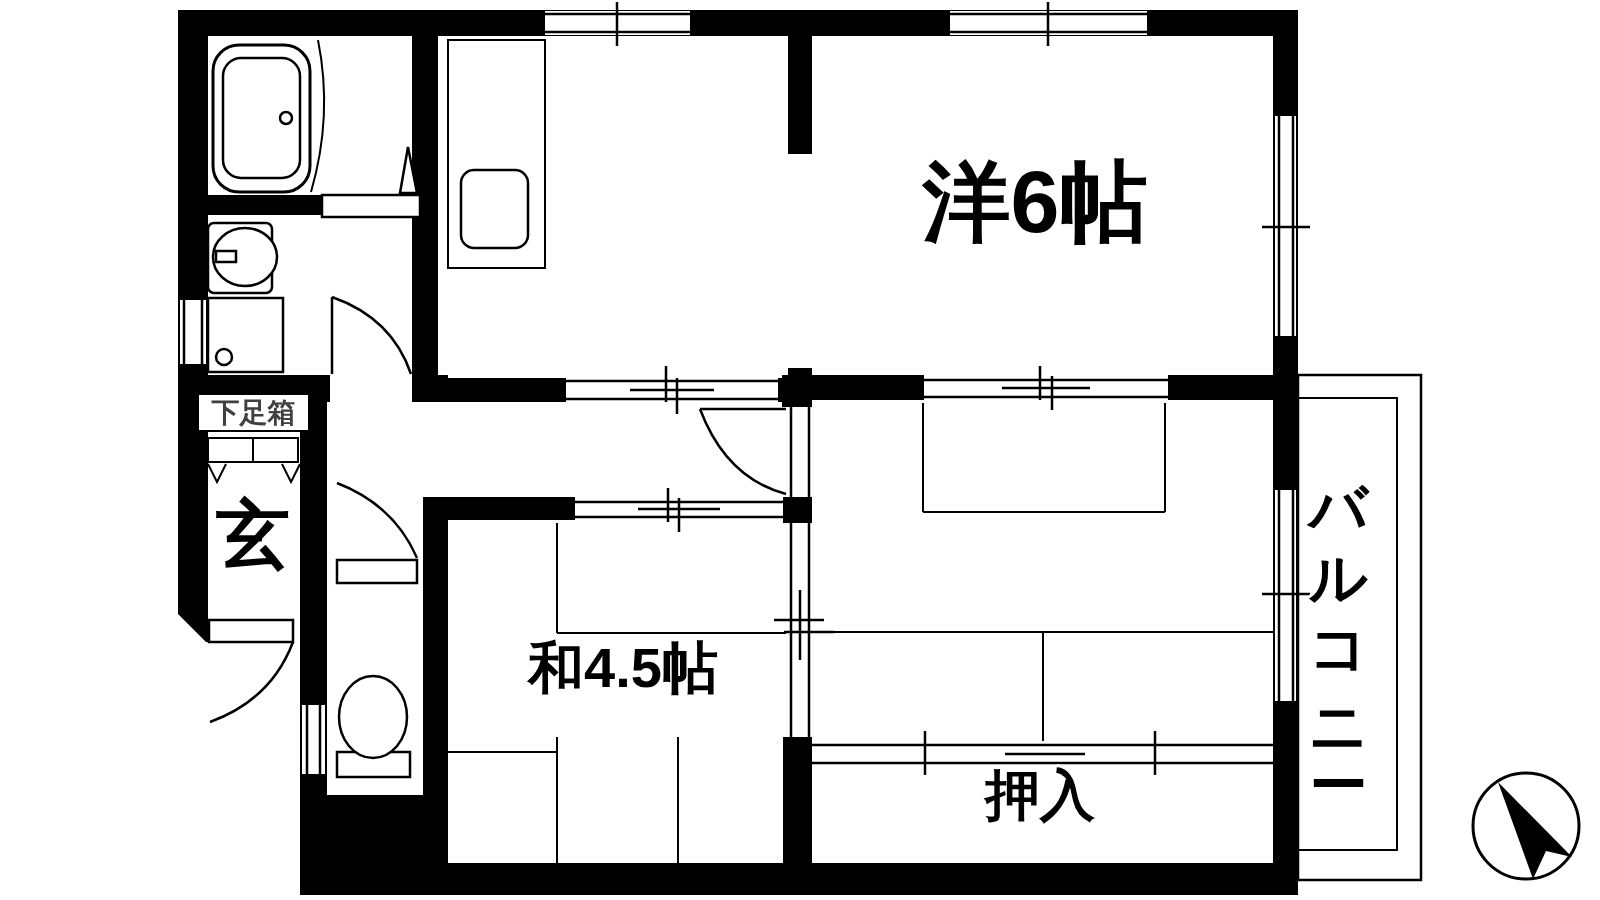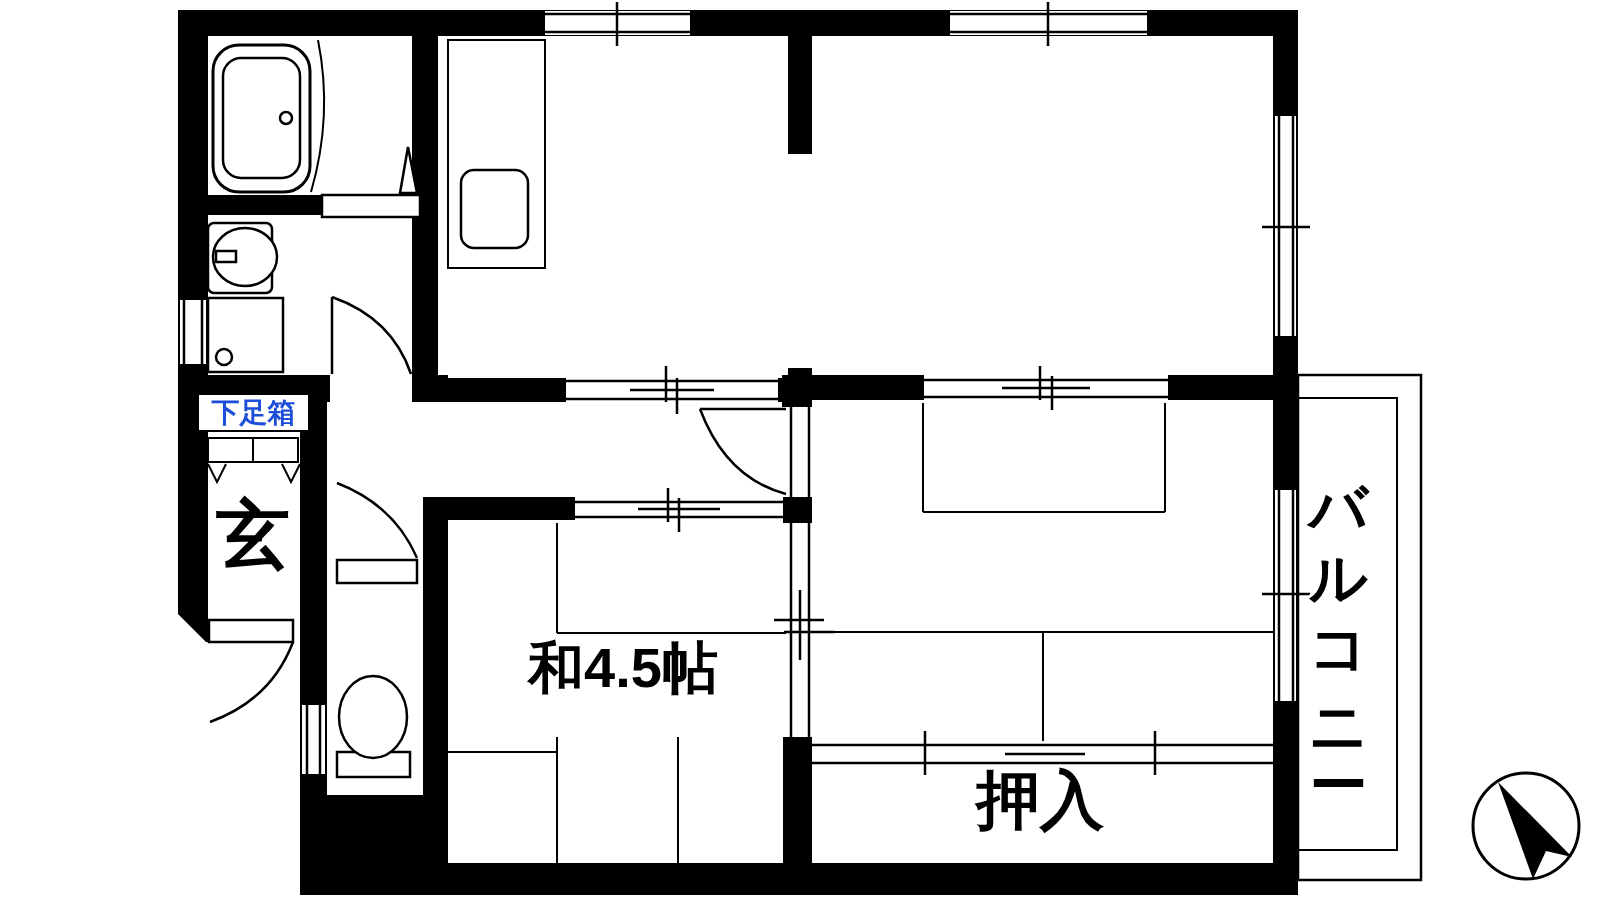--- a/index.html
+++ b/index.html
@@ -222,6 +222,7 @@
   </g>
 </svg>
 
+  <div class="lab lab-yo">洋6帖</div>
   <div class="lab lab-wa45">和4.5帖</div>
   <div class="lab lab-oshi">押入</div>
   <div class="lab lab-gen">玄</div>

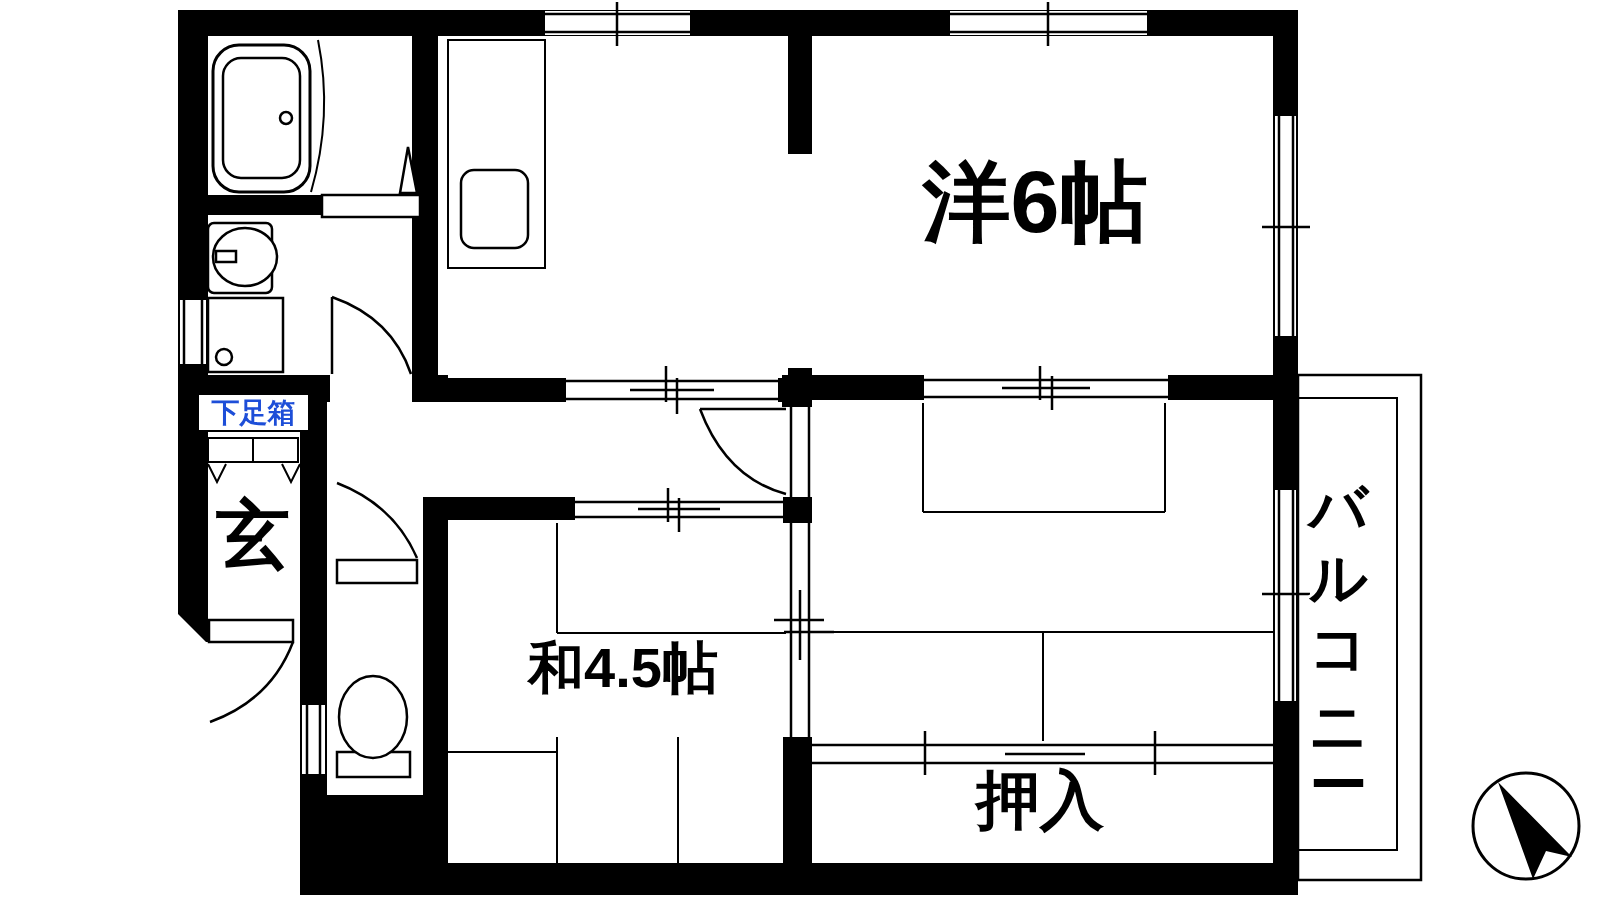--- a/index.html
+++ b/index.html
@@ -21,7 +21,7 @@
            writing-mode:vertical-rl;text-orientation:upright;letter-spacing:12px;text-align:left;}
   .lab-shoe{left:197px;top:393px;width:109px;height:35px;font-size:28px;font-weight:bold;
             background:#fff;border:2px solid #000;display:flex;align-items:center;
-            justify-content:center;text-shadow:none;position:absolute;color:#1d4ed8;}
+            justify-content:center;text-shadow:none;position:absolute;color:#404040;}
 </style>
 </head>
 <body>

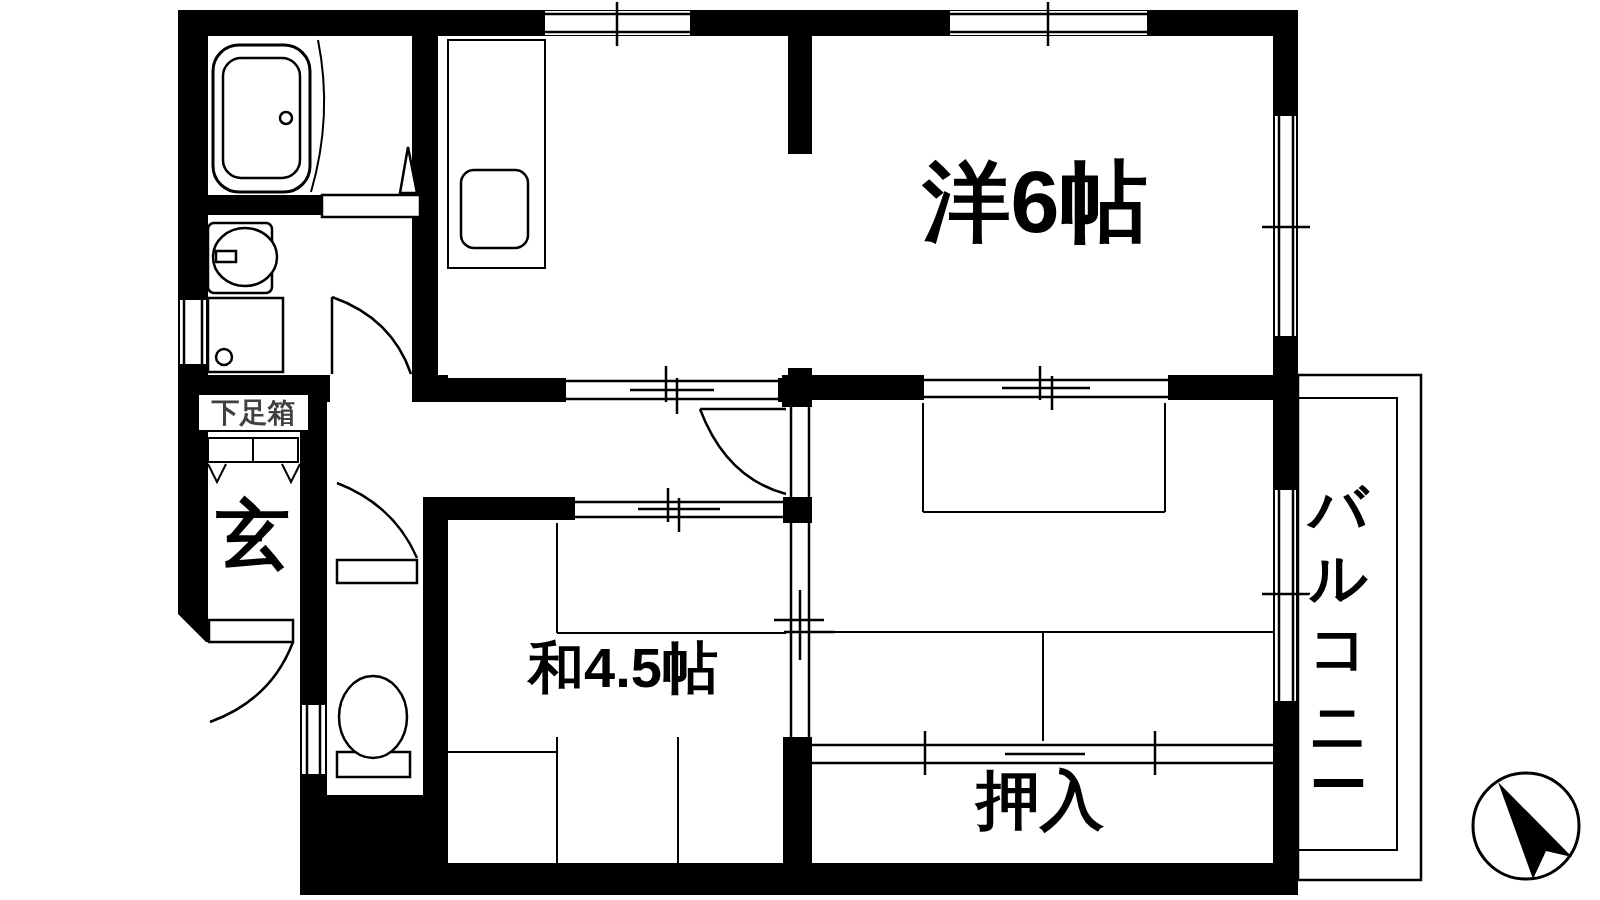--- a/index.html
+++ b/index.html
@@ -15,7 +15,7 @@
   .lab-yo{left:885px;top:158px;width:300px;font-size:88px;}
   .lab-wa6{left:890px;top:518px;width:300px;font-size:88px;}
   .lab-wa45{left:443px;top:640px;width:360px;font-size:56px;}
-  .lab-oshi{left:930px;top:768px;width:220px;font-size:64px;}
+  .lab-oshi{left:930px;top:768px;width:220px;font-size:55px;}
   .lab-gen{left:213px;top:498px;width:80px;font-size:74px;}
   .lab-bal{left:1310px;top:442px;height:390px;font-size:58px;
            writing-mode:vertical-rl;text-orientation:upright;letter-spacing:12px;text-align:left;}

